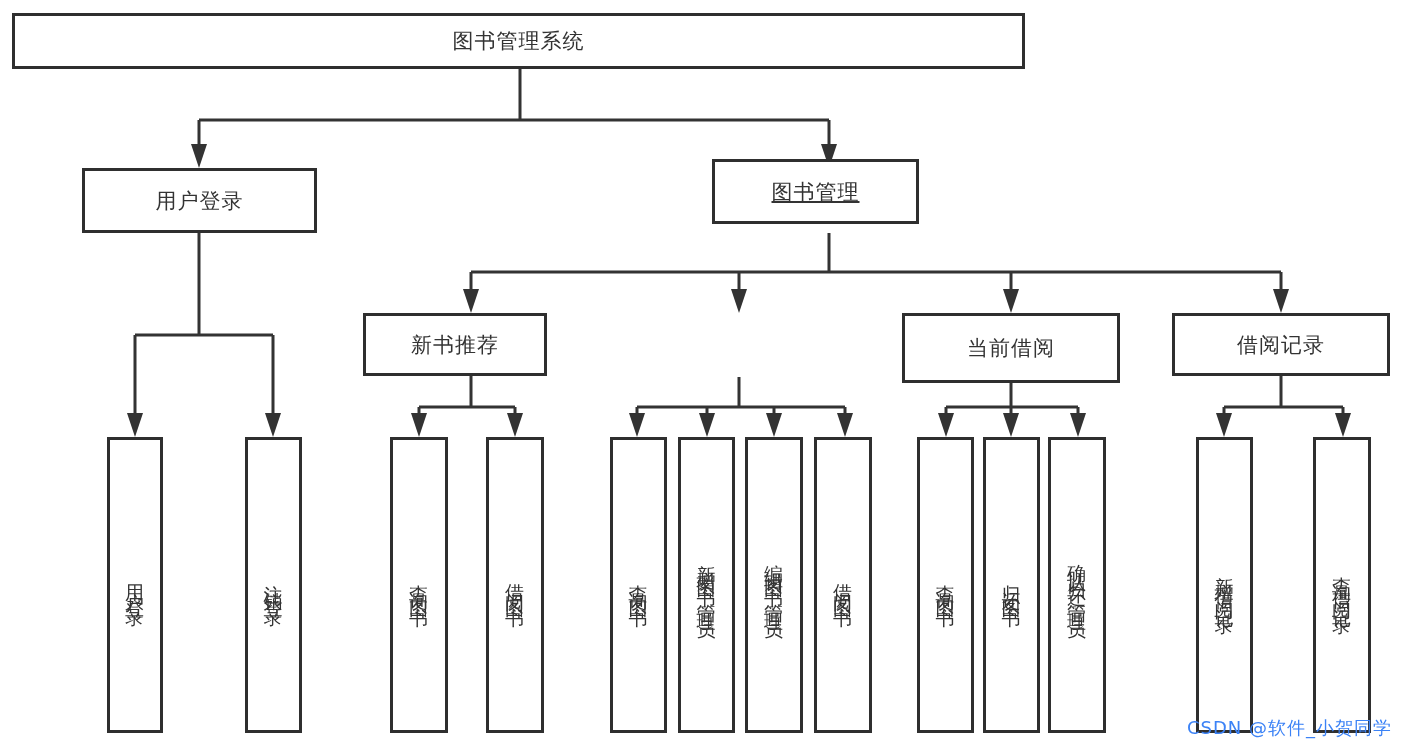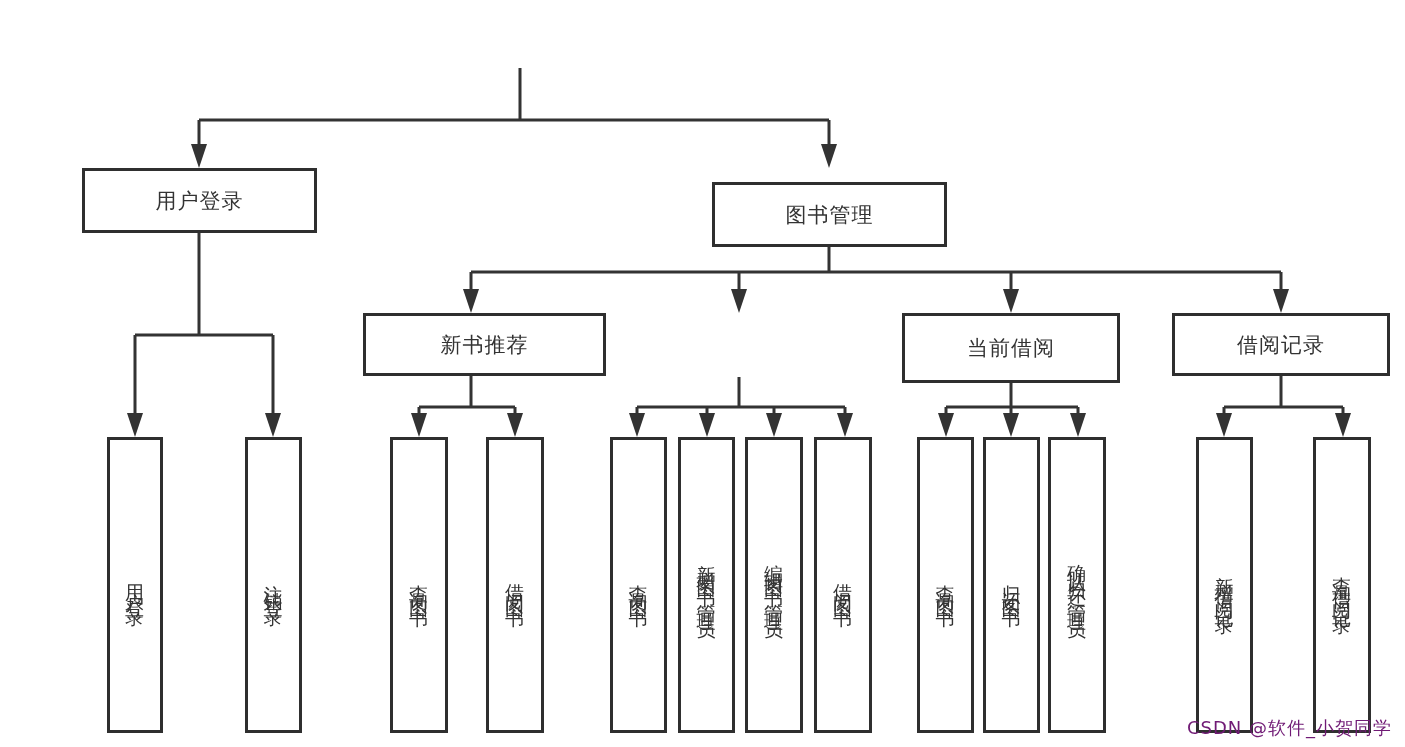--- a/index.html
+++ b/index.html
@@ -74,6 +74,7 @@
     </g>
   </svg>
 
+  <div class="node" style="left:12px; top:13px; width:1013px; height:56px;">图书管理系统</div>
 
   <div class="node" style="left:82px; top:168px; width:235px; height:65px;">用户登录</div>
   <div class="node" style="left:712px; top:182px; width:235px; height:65px;">图书管理</div>

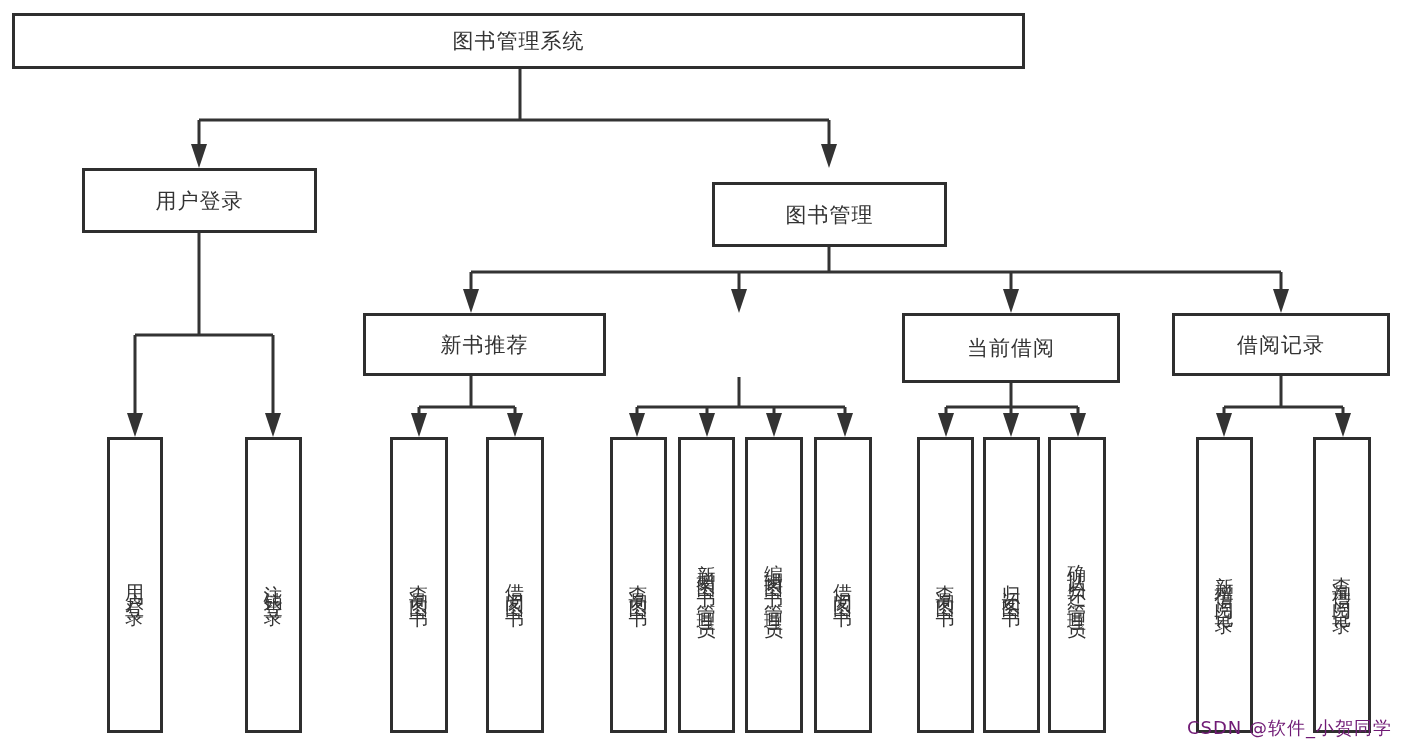--- a/index.html
+++ b/index.html
@@ -77,7 +77,7 @@
   <div class="node" style="left:12px; top:13px; width:1013px; height:56px;">图书管理系统</div>
 
   <div class="node" style="left:82px; top:168px; width:235px; height:65px;">用户登录</div>
-  <div class="node" style="left:712px; top:182px; width:235px; height:65px;">图书管理</div>
+  <div class="node" style="left:712px; top:159px; width:207px; height:65px;text-decoration:underline;">图书管理</div>
 
   <div class="node" style="left:363px; top:313px; width:243px; height:63px;">新书推荐</div>
   <div class="node" style="left:902px; top:313px; width:218px; height:70px;">当前借阅</div>

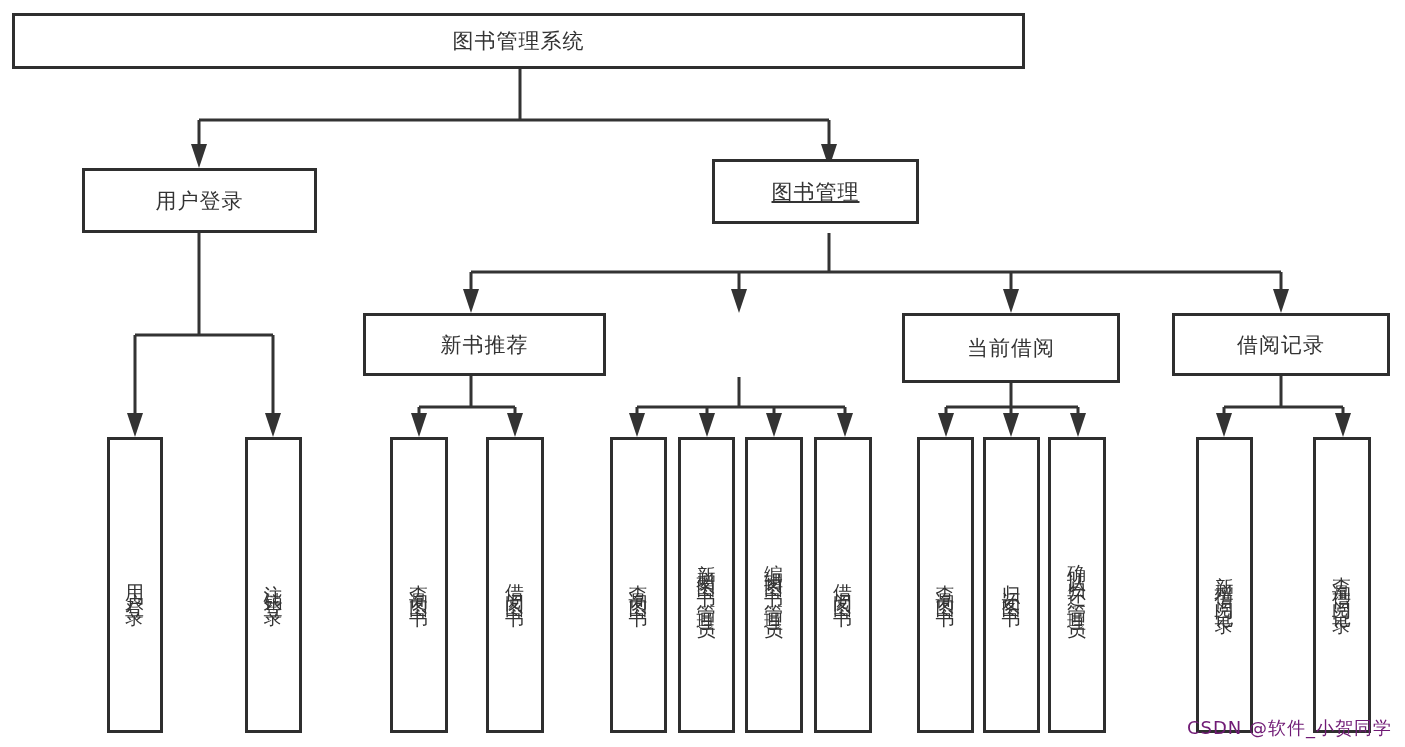--- a/index.html
+++ b/index.html
@@ -79,7 +79,7 @@
   <div class="node" style="left:82px; top:168px; width:235px; height:65px;">用户登录</div>
   <div class="node" style="left:712px; top:159px; width:207px; height:65px;text-decoration:underline;">图书管理</div>
 
-  <div class="node" style="left:363px; top:313px; width:243px; height:63px;">新书推荐</div>
+  <div class="node" style="left:363px; top:313px; width:184px; height:63px;">新书推荐</div>
   <div class="node" style="left:902px; top:313px; width:218px; height:70px;">当前借阅</div>
   <div class="node" style="left:1172px; top:313px; width:218px; height:63px;">借阅记录</div>
 

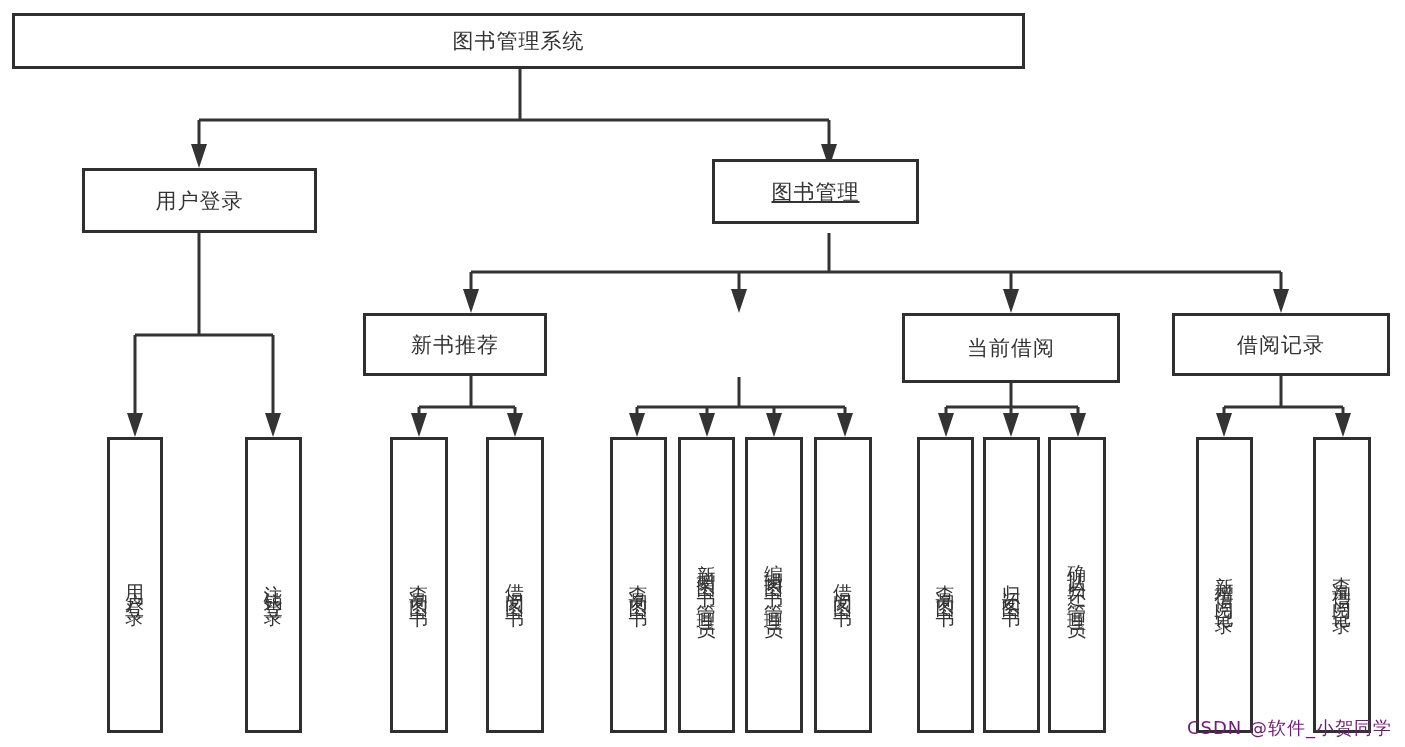--- a/index.html
+++ b/index.html
@@ -22,7 +22,7 @@
   }
   .watermark {
     position:absolute; right:13px; top:716px;
-    font-size:18px; color:#701a75; letter-spacing:1px;
+    font-size:18px; color:#3b82f6; letter-spacing:1px;
     white-space:nowrap;
   }
 </style>

